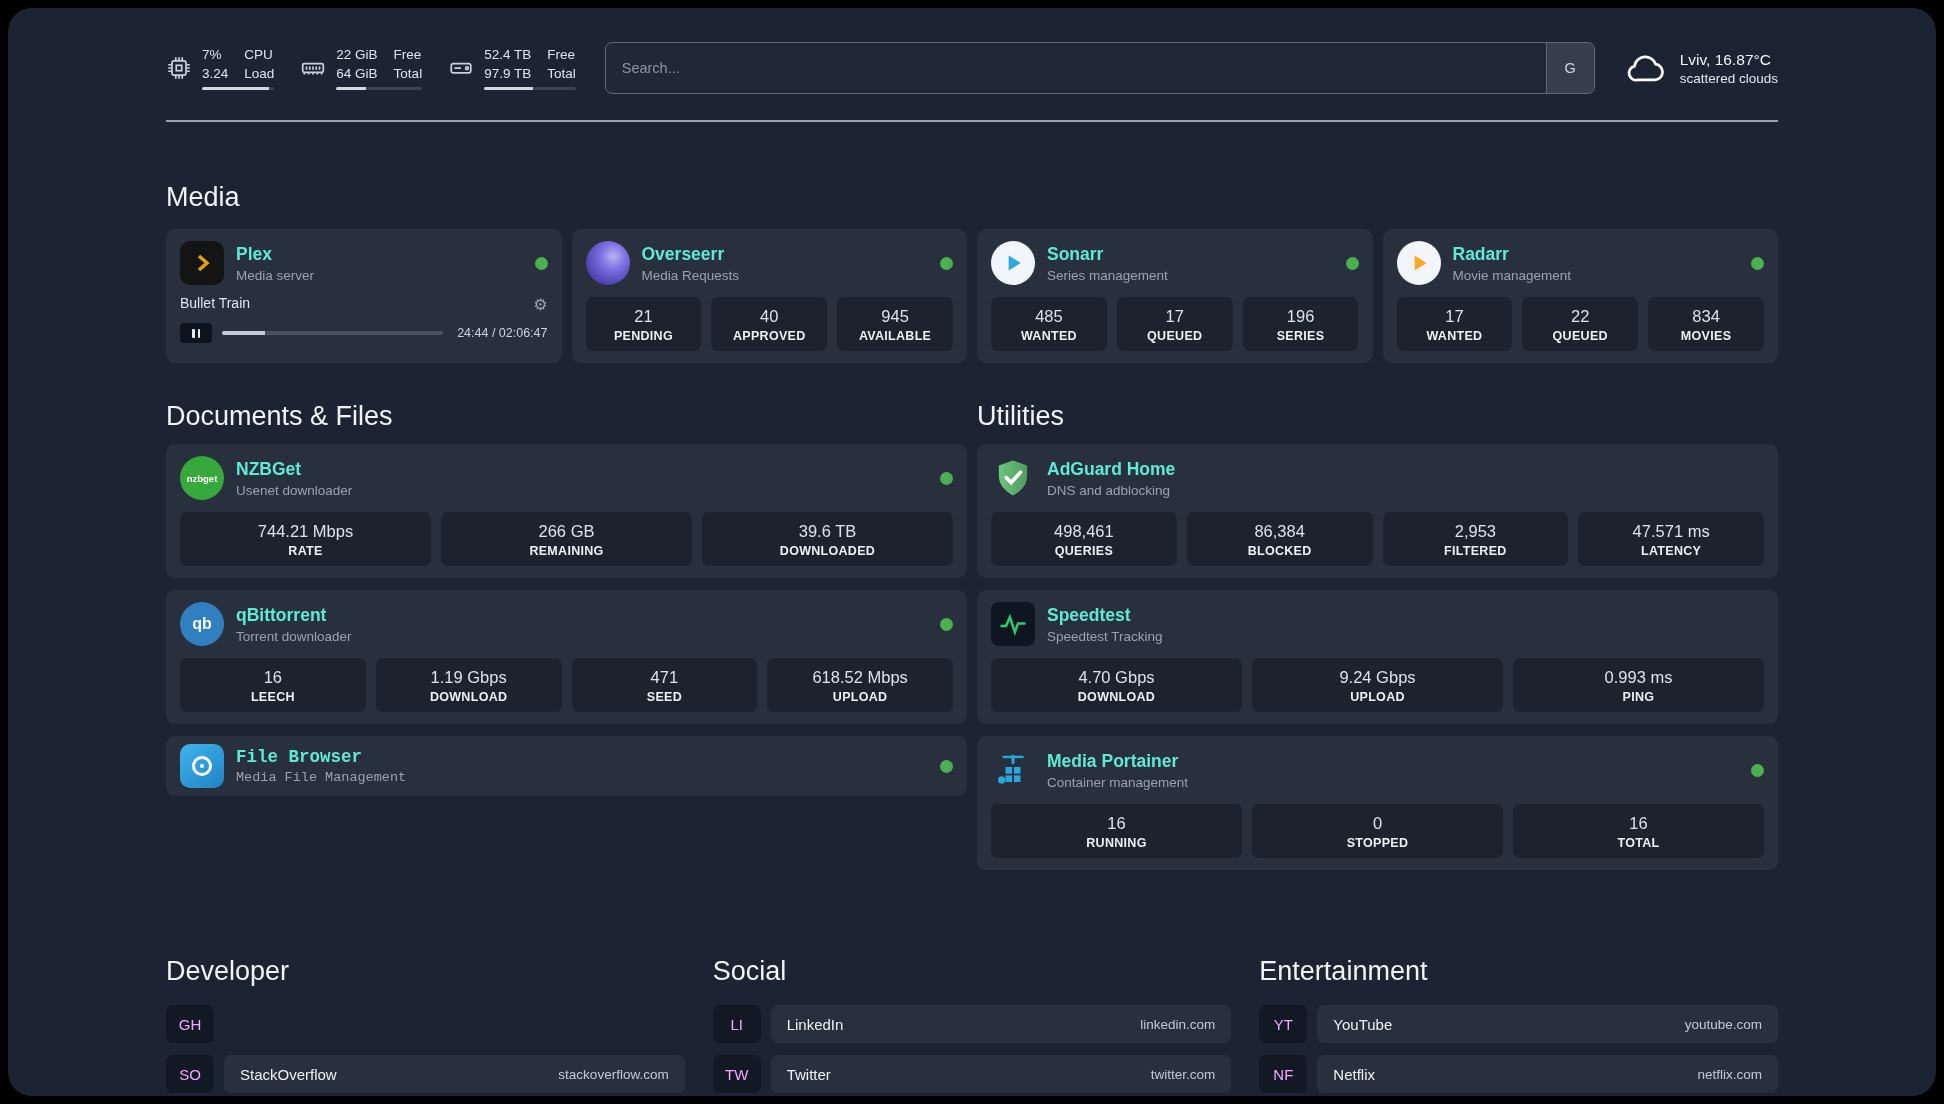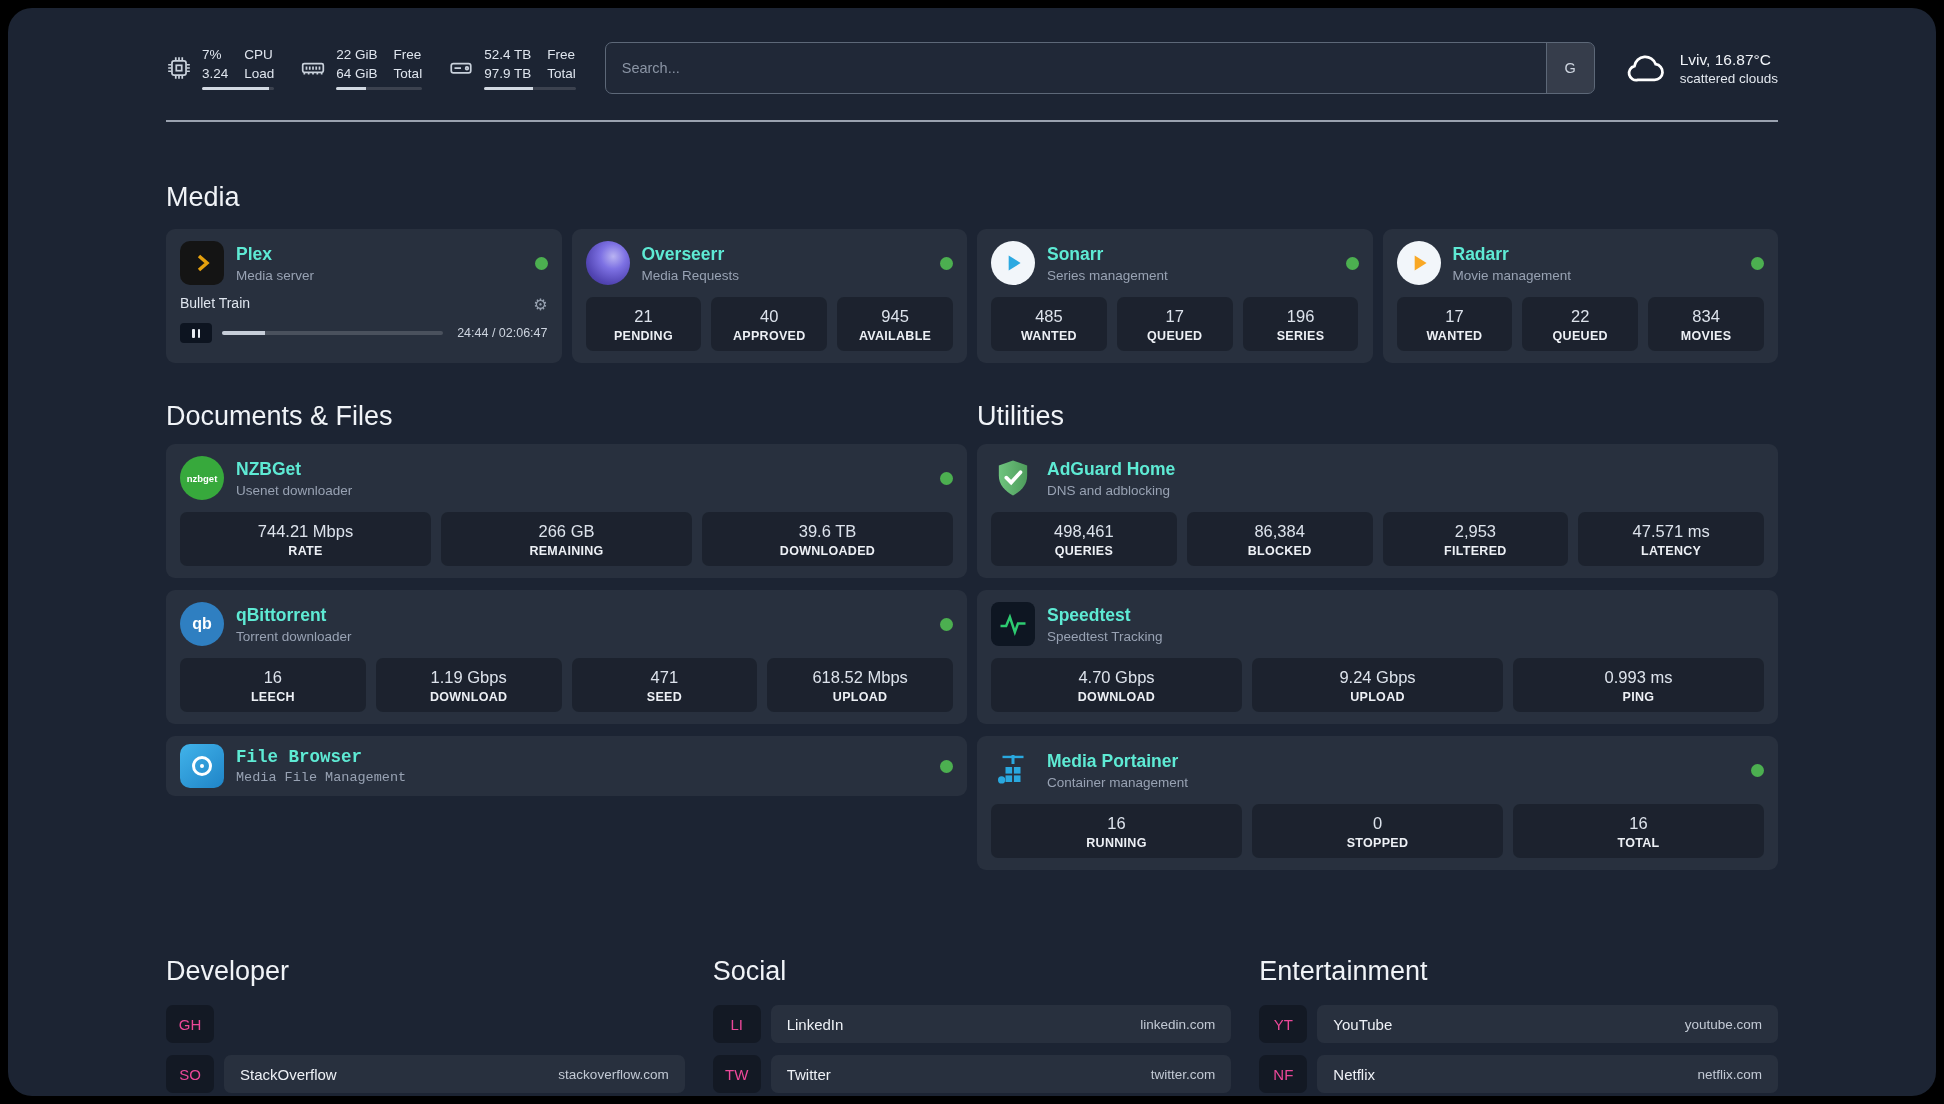--- a/index.html
+++ b/index.html
@@ -84,7 +84,7 @@
   .bookmarks { display: grid; grid-template-columns: repeat(3, 1fr); gap: 28px; margin-top: 74px; padding-bottom: 40px; align-items: start; }
   .bm-group h2 { margin-bottom: 18px; }
   .bm-row { display: flex; gap: 10px; margin-top: 12px; height: 38px; cursor: pointer; }
-  .bm-abbr { width: 48px; flex: 0 0 48px; display: flex; align-items: center; justify-content: center; background: rgba(9,13,21,.5); border-radius: 7px; font-size: 15px; color: #ec4899; }
+  .bm-abbr { width: 48px; flex: 0 0 48px; display: flex; align-items: center; justify-content: center; background: rgba(9,13,21,.5); border-radius: 7px; font-size: 15px; color: #f0abfc; }
   .bm-bar { flex: 1; display: flex; align-items: center; justify-content: space-between; background: rgba(255,255,255,.053); border-radius: 7px; padding: 0 16px; }
   .bm-name { font-size: 15px; color: #eef1f6; }
   .bm-url { font-size: 13.5px; color: #c2c9d4; }

